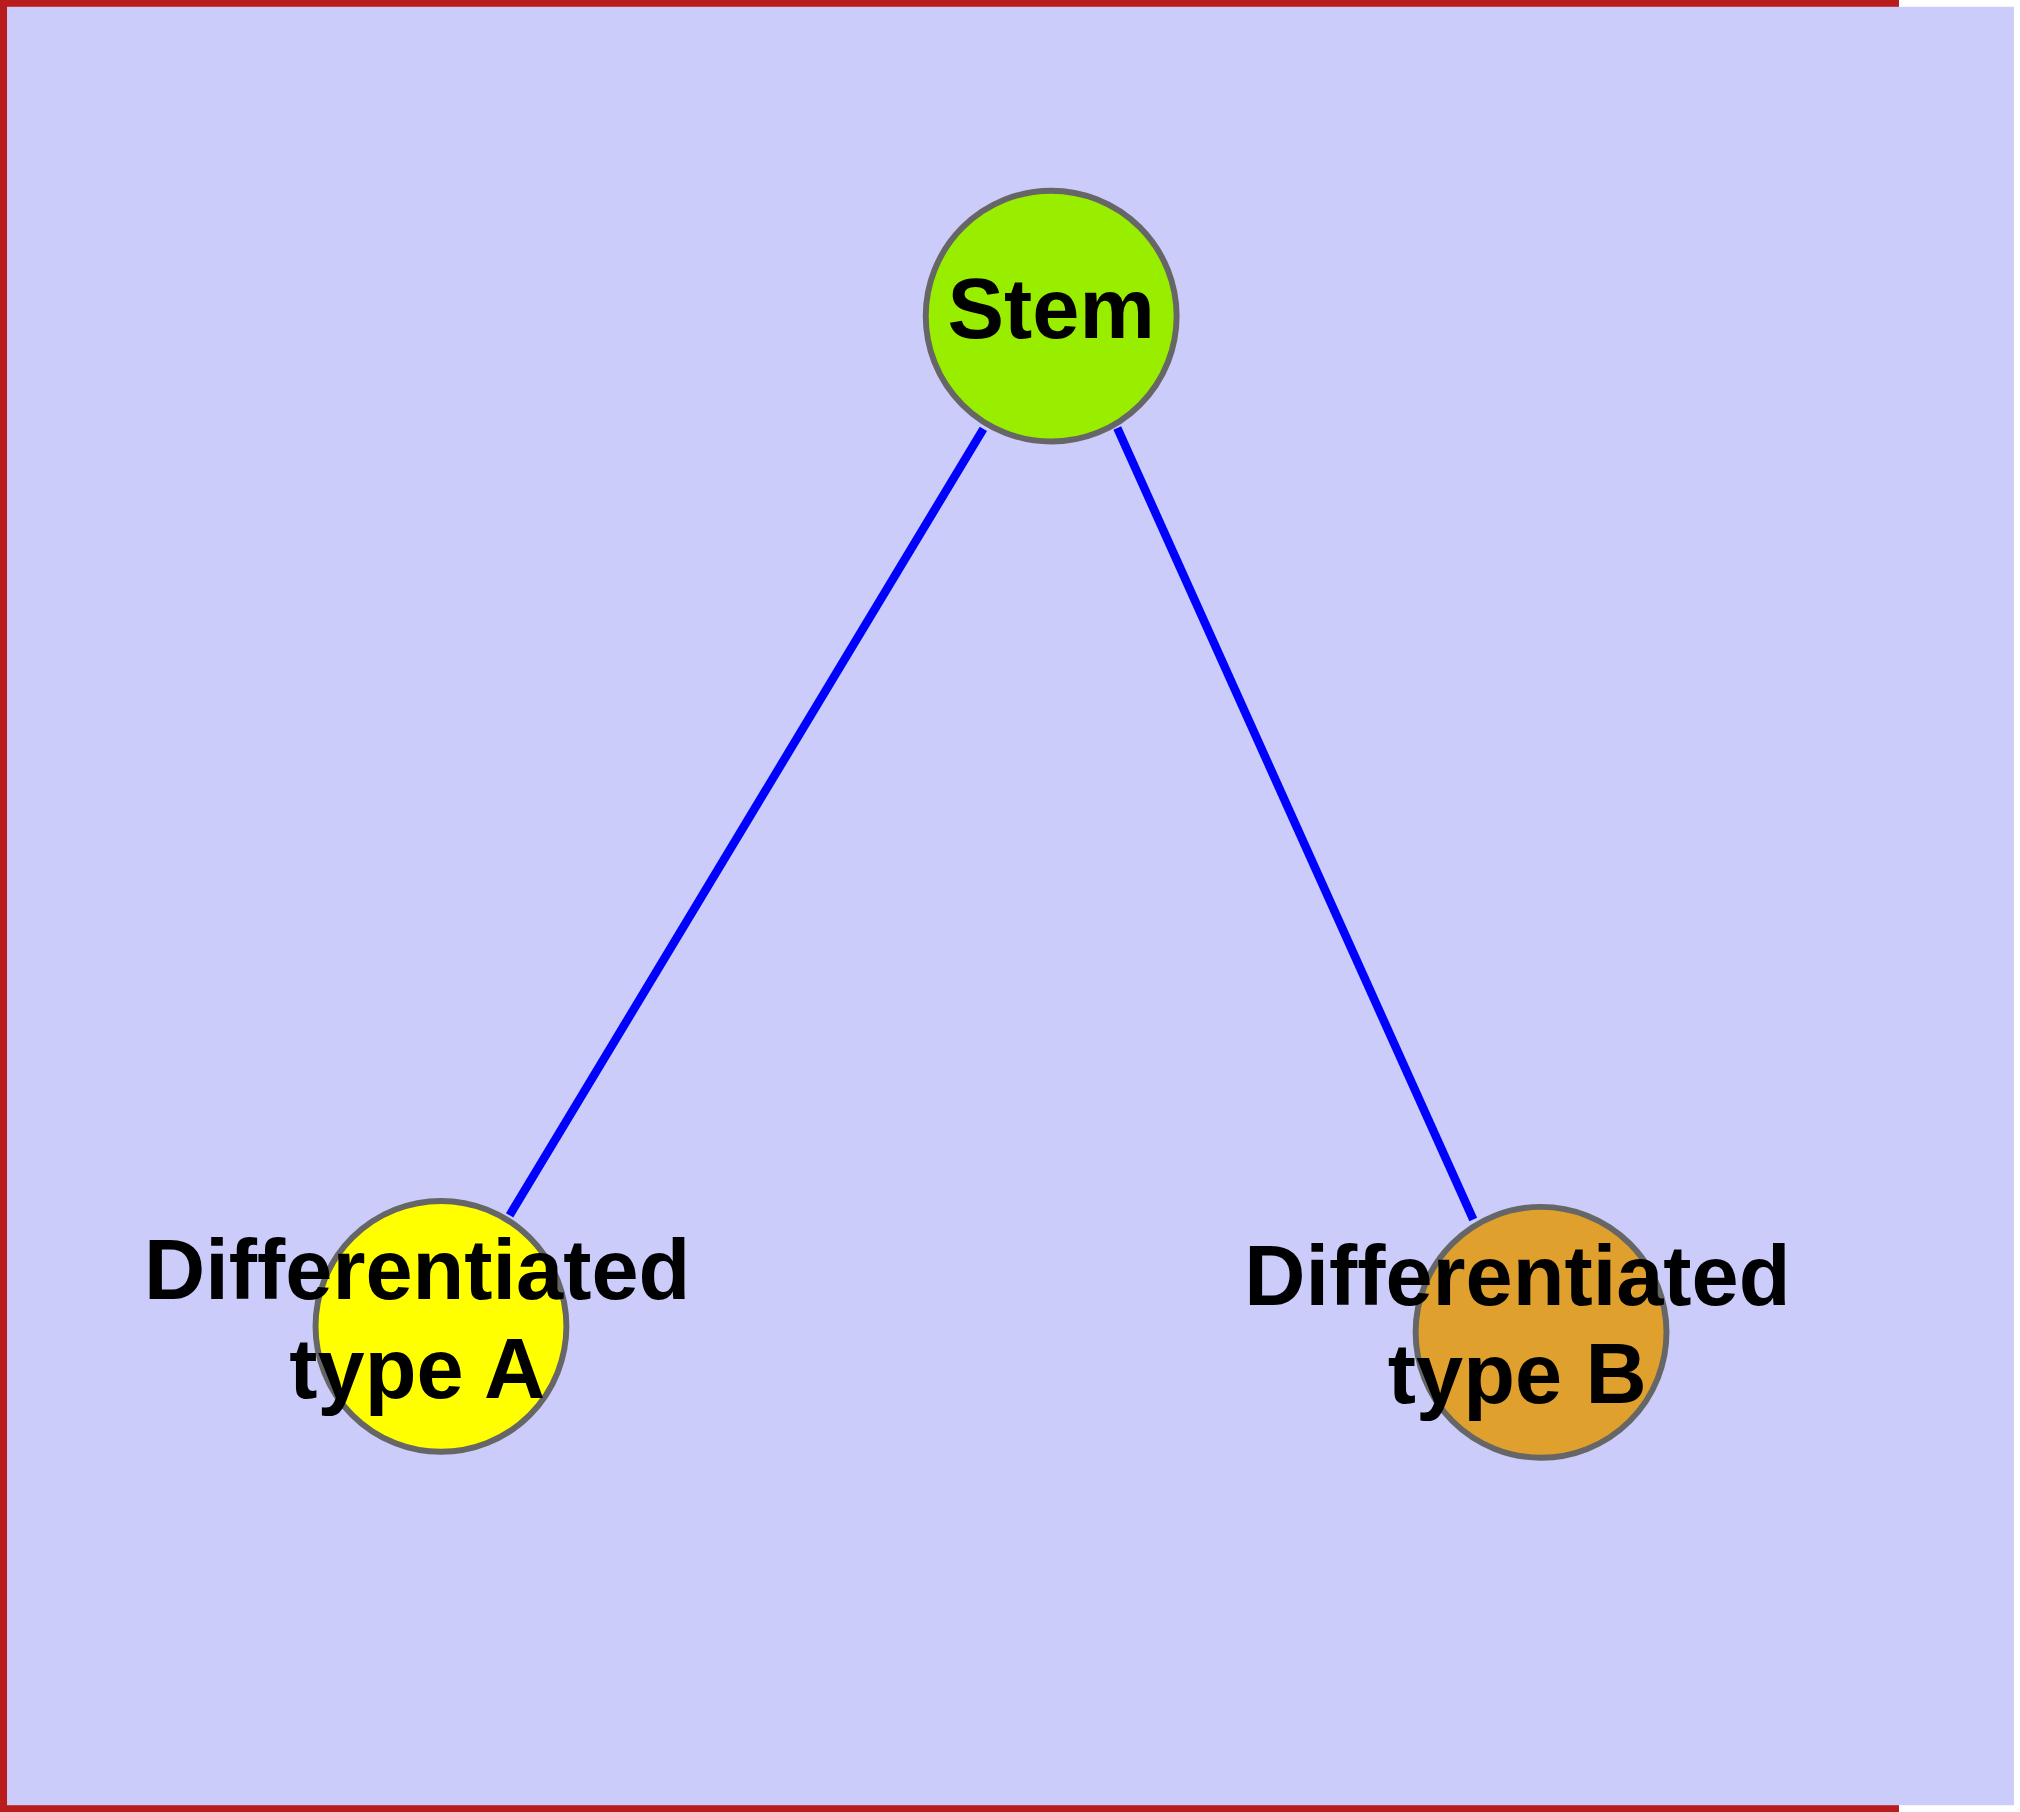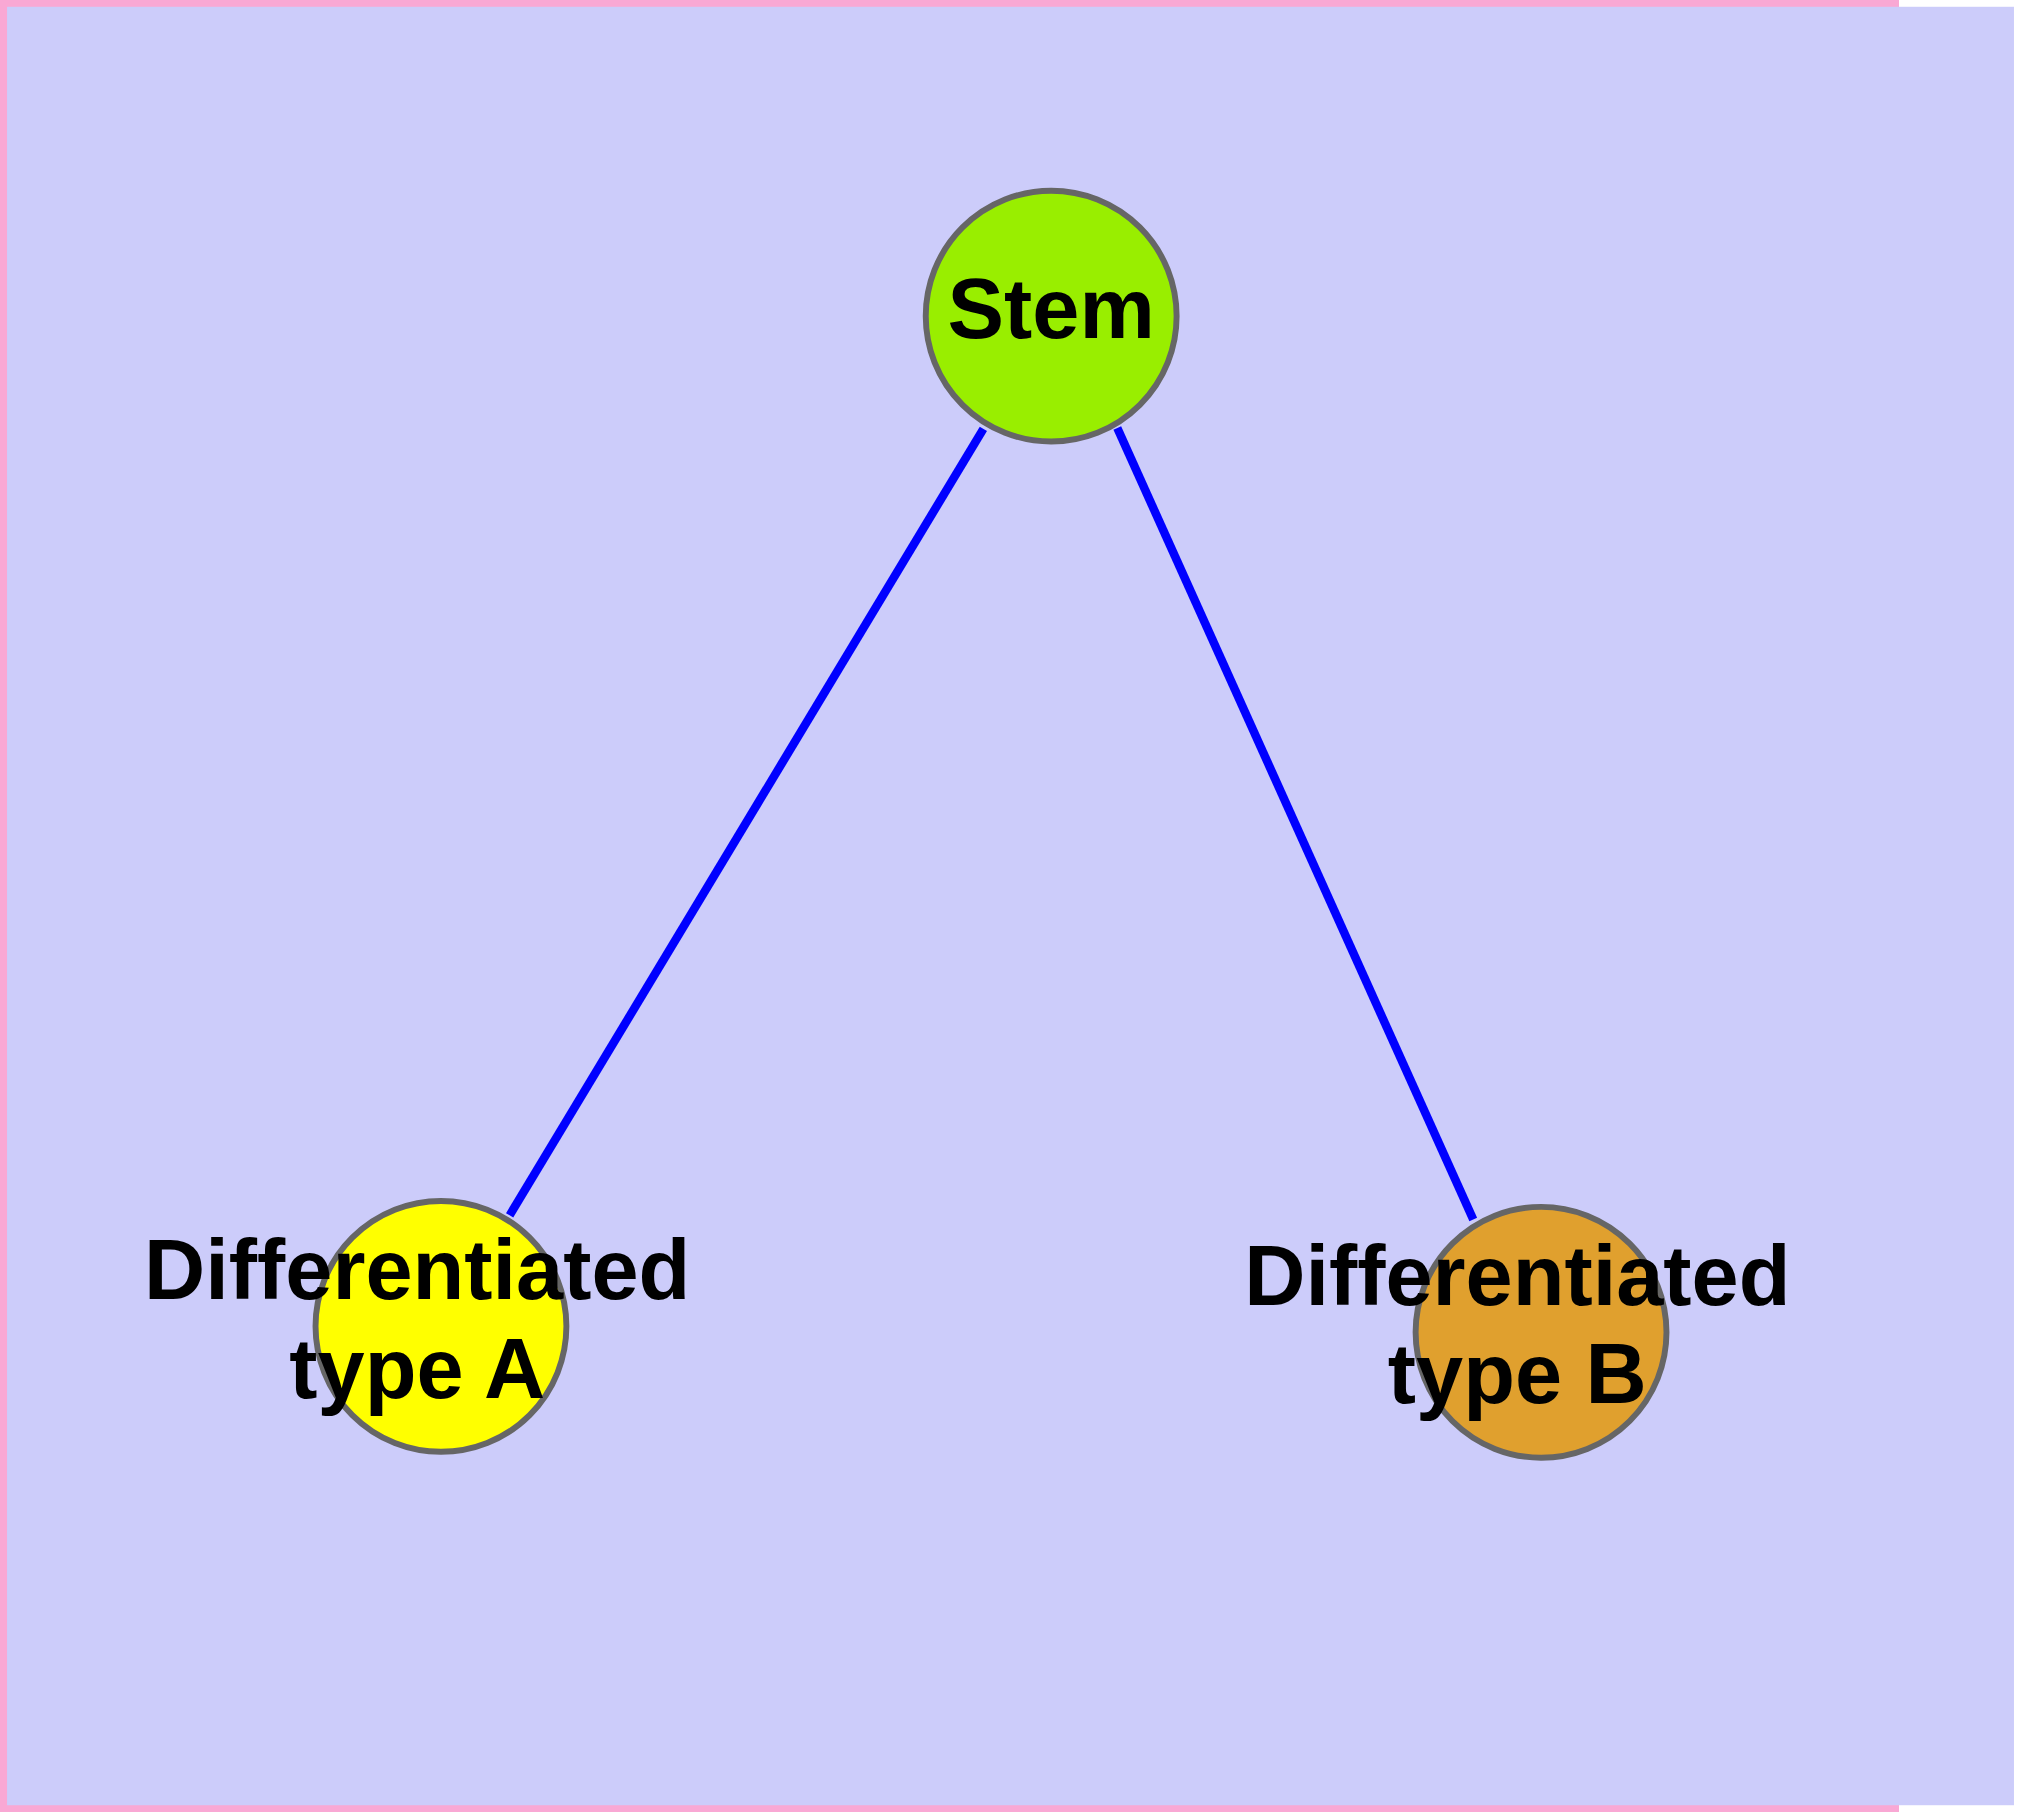--- a/index.html
+++ b/index.html
@@ -36,7 +36,7 @@
 </head>
 <body style="width: 2021px; height: 1812px; background: rgb(255, 255, 255);">
 
-<div id="graph-canvas" style="width: 1899px; height: 1812px; background: #f9a8d4;">
+<div id="graph-canvas" style="width: 1899px; height: 1812px; background: #b91c1c;">
   <svg id="graph-svg" width="2021" height="1812" viewBox="0 0 2384 2138" xmlns="http://www.w3.org/2000/svg">
     <rect id="plot-background" x="8" y="8" width="2368" height="2122" fill="#ccccfa"></rect>
     <g id="edges-layer">

